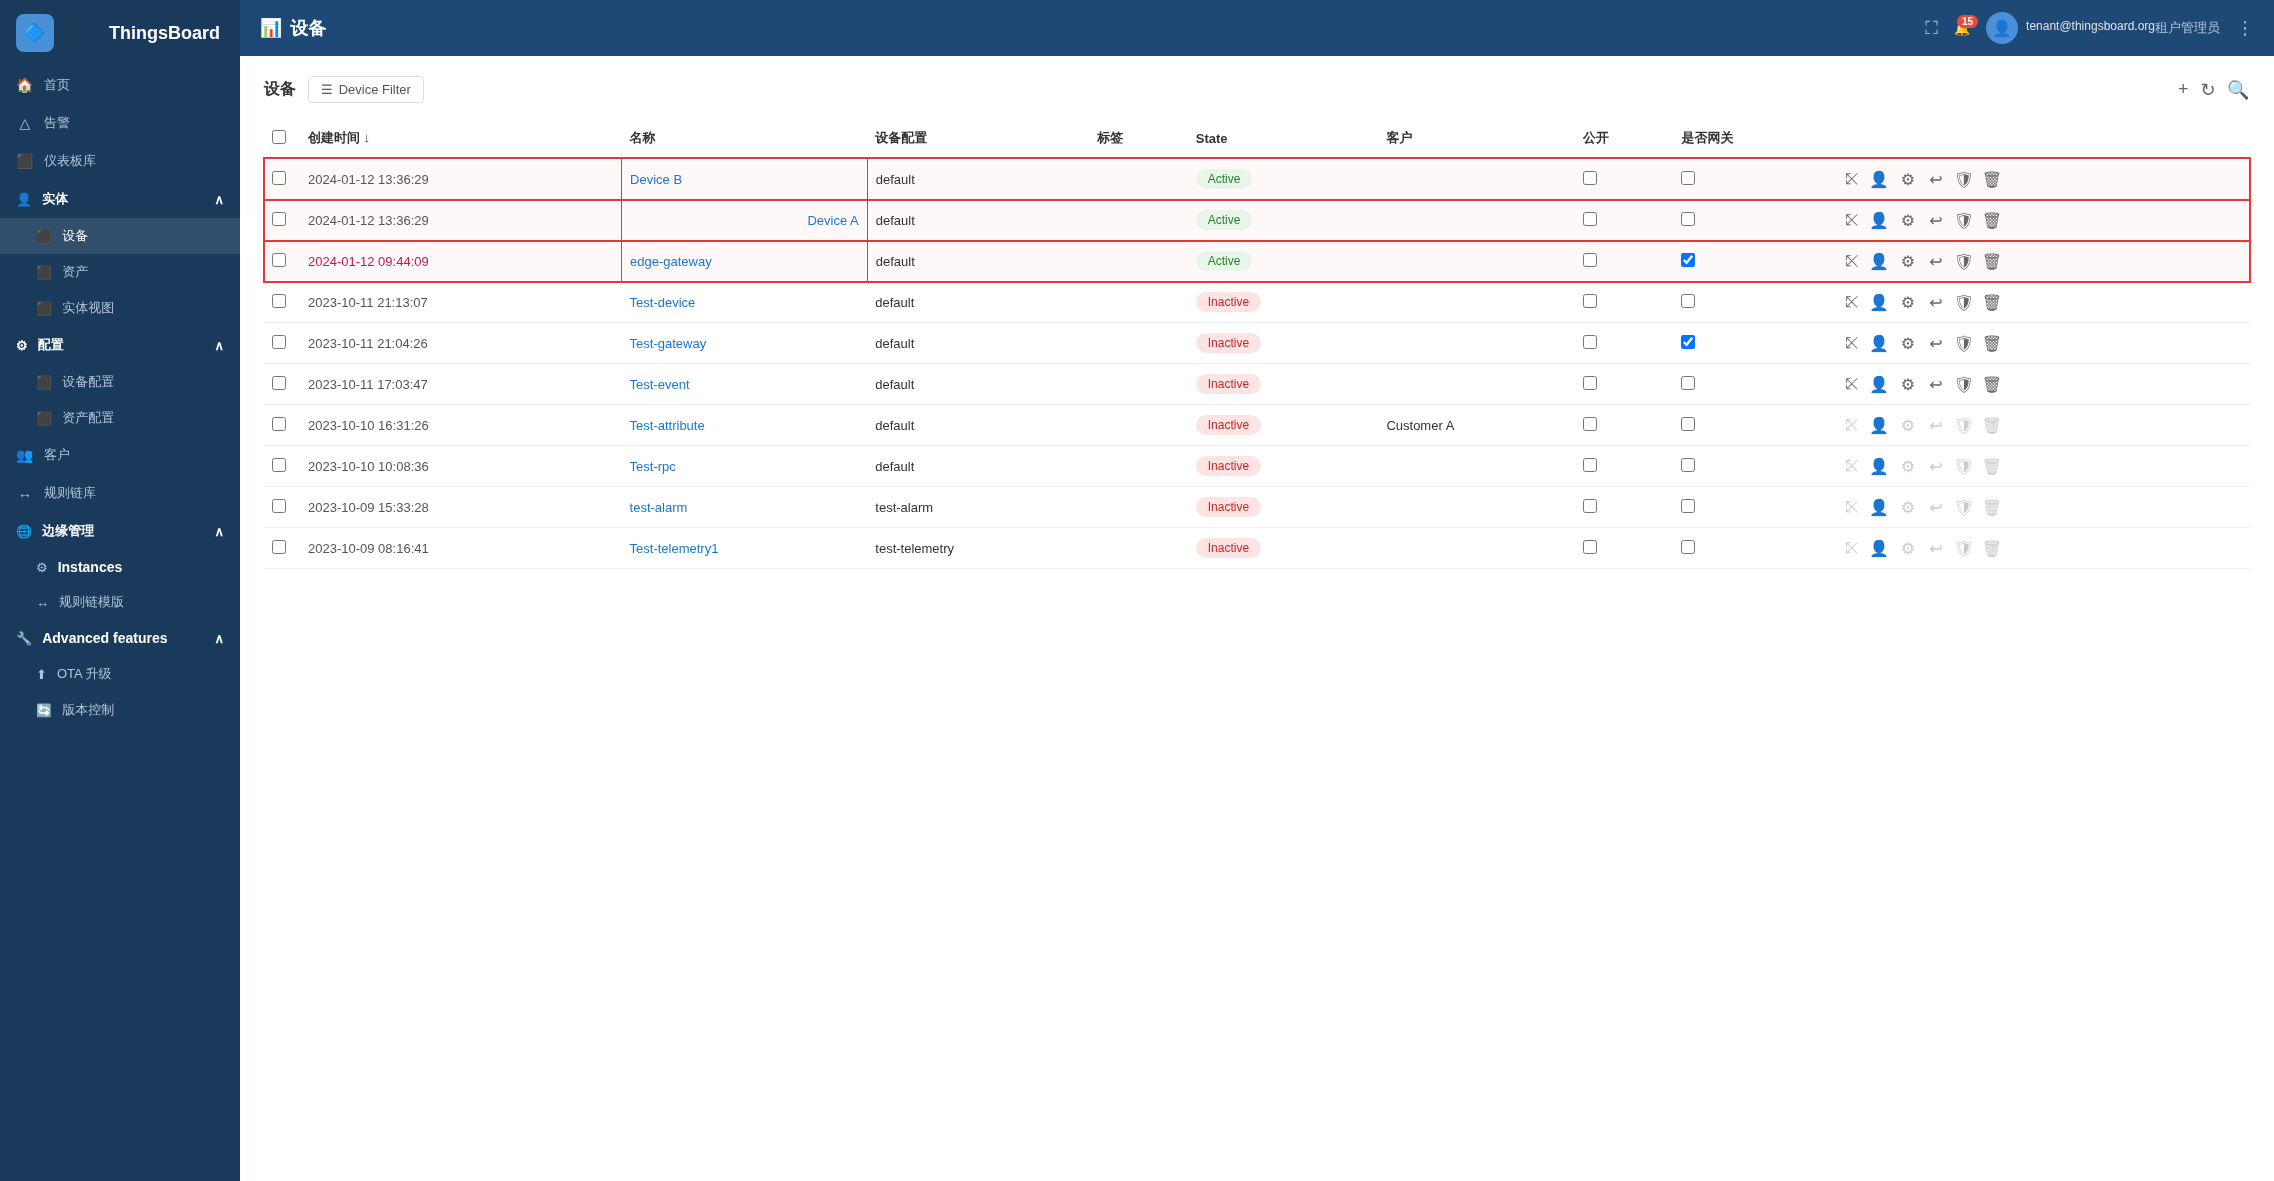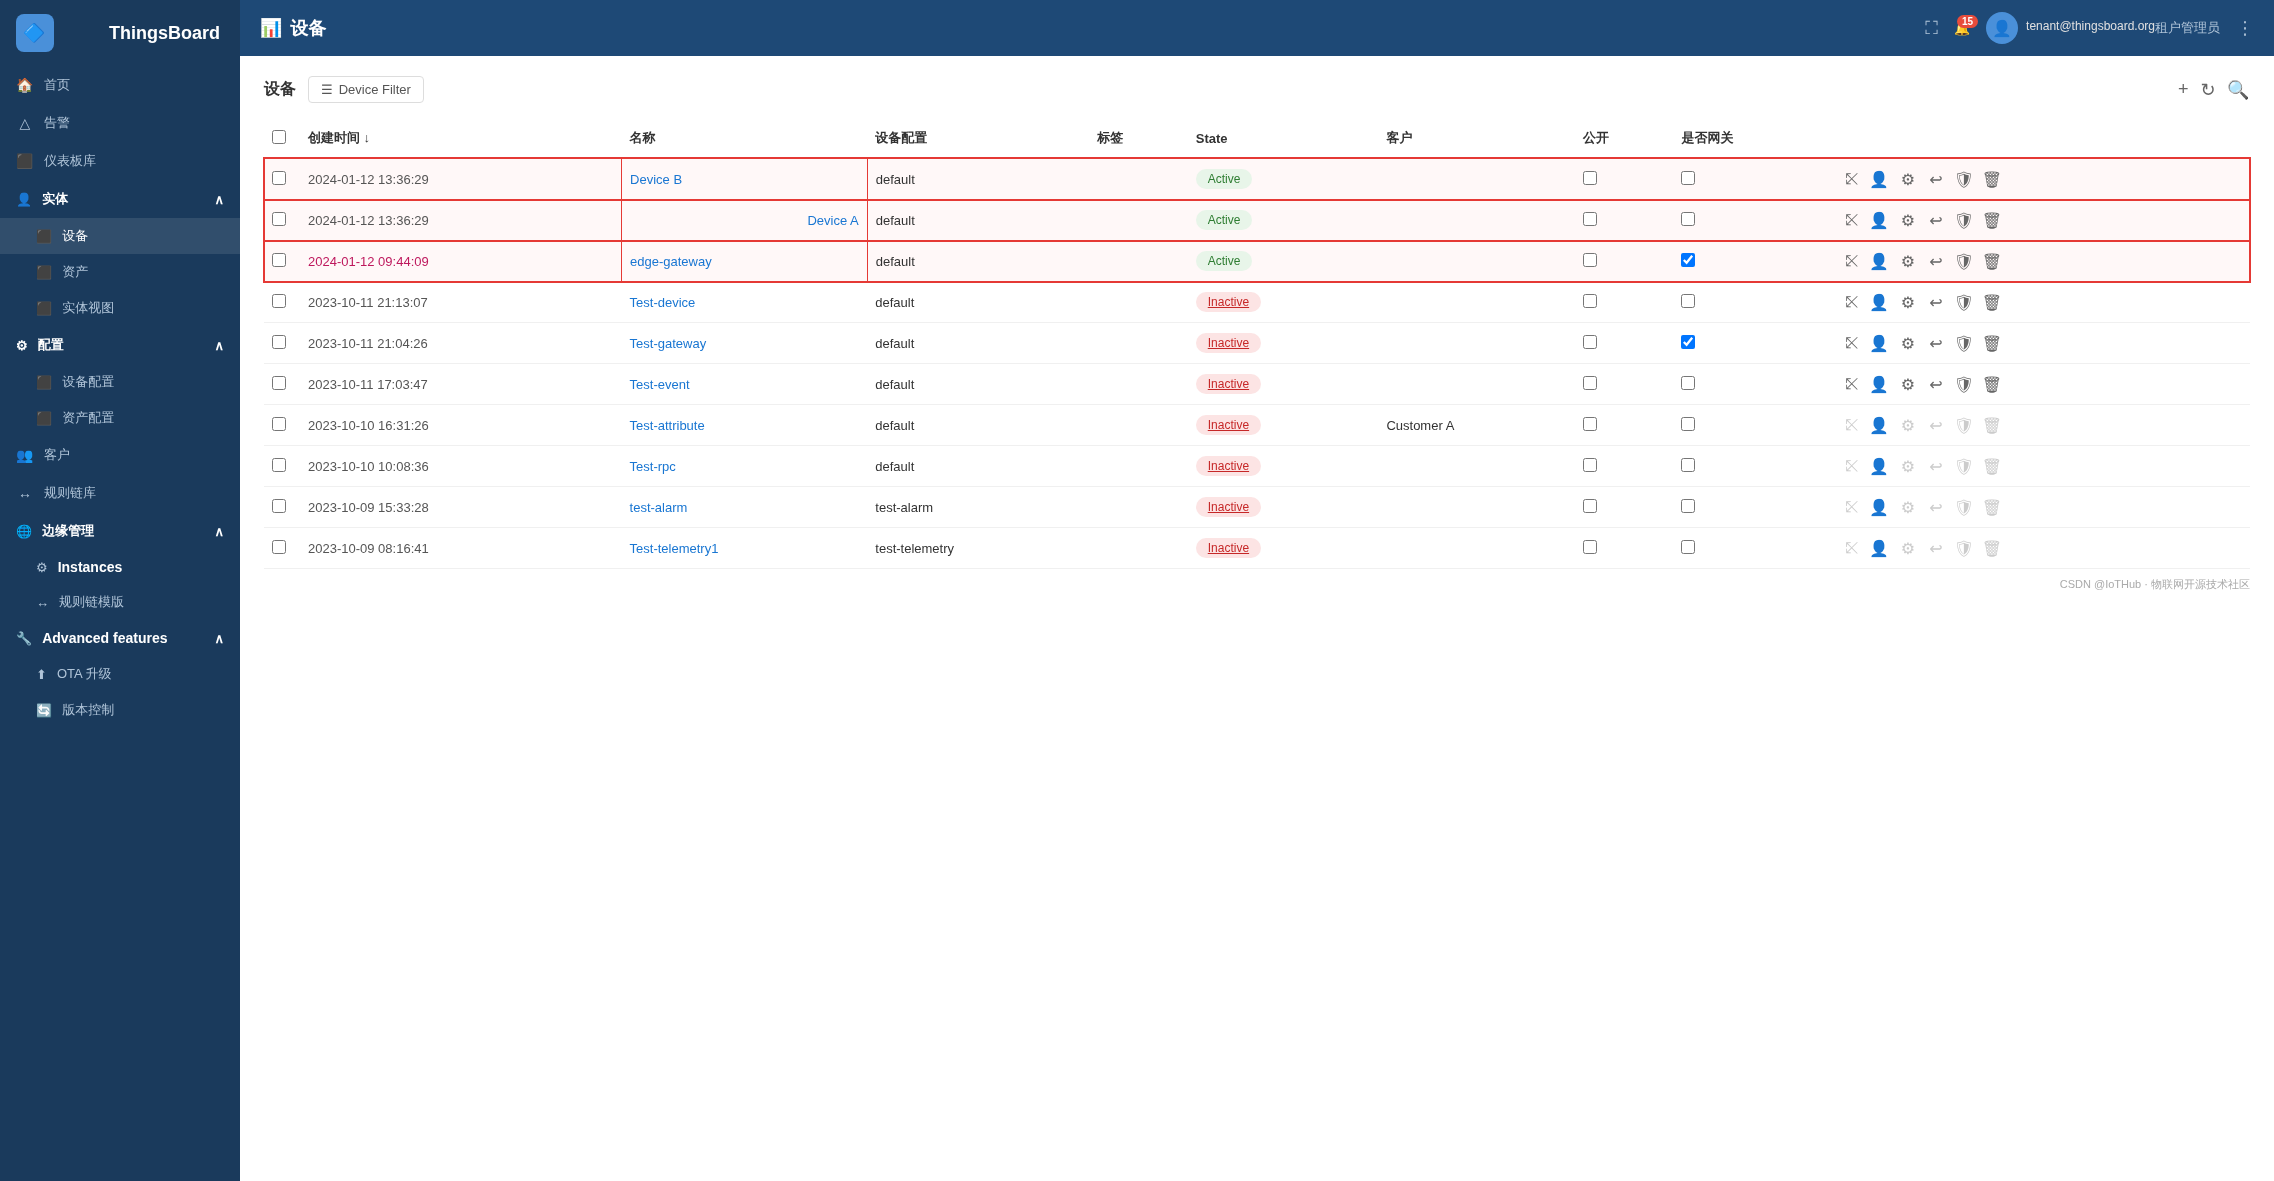--- a/index.html
+++ b/index.html
@@ -149,7 +149,7 @@
       font-weight: 500;
     }
     .state-active { background: #e8f5e9; color: #2e7d32; }
-    .state-inactive { background: #fce4e4; color: #c62828; text-decoration: underline; }
+    .state-inactive { background: #fce4e4; color: #c62828; }
 
     
     .action-icons { display: flex; gap: 6px; align-items: center; }

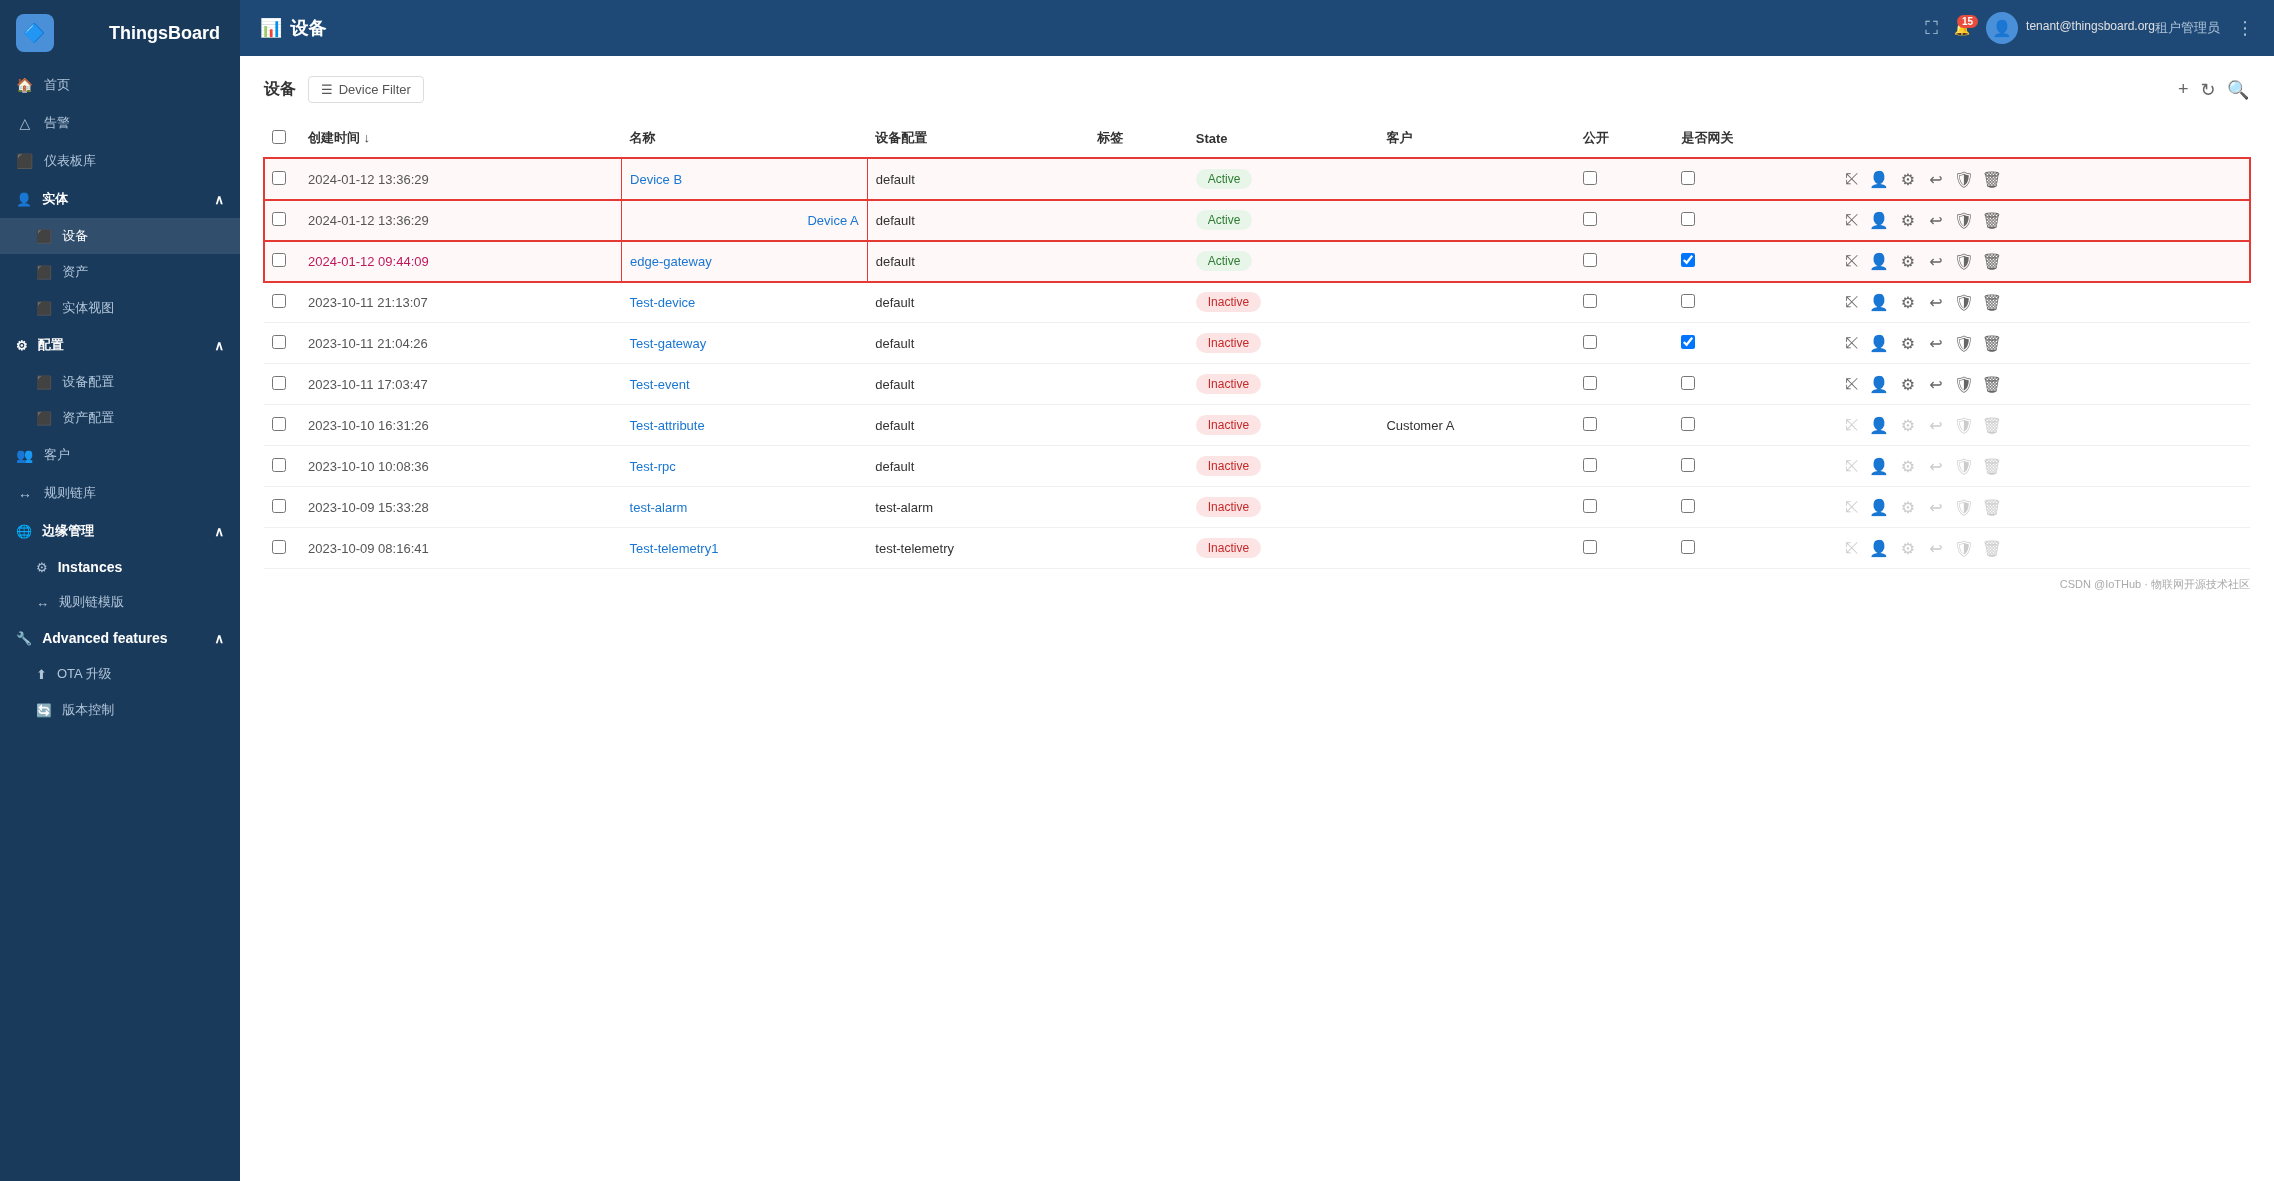--- a/index.html
+++ b/index.html
@@ -559,7 +559,6 @@
         </tbody>
     </table>
 
-    <div class="footer-note">CSDN @IoTHub · 物联网开源技术社区</div>
   </div>
 </div>
 

